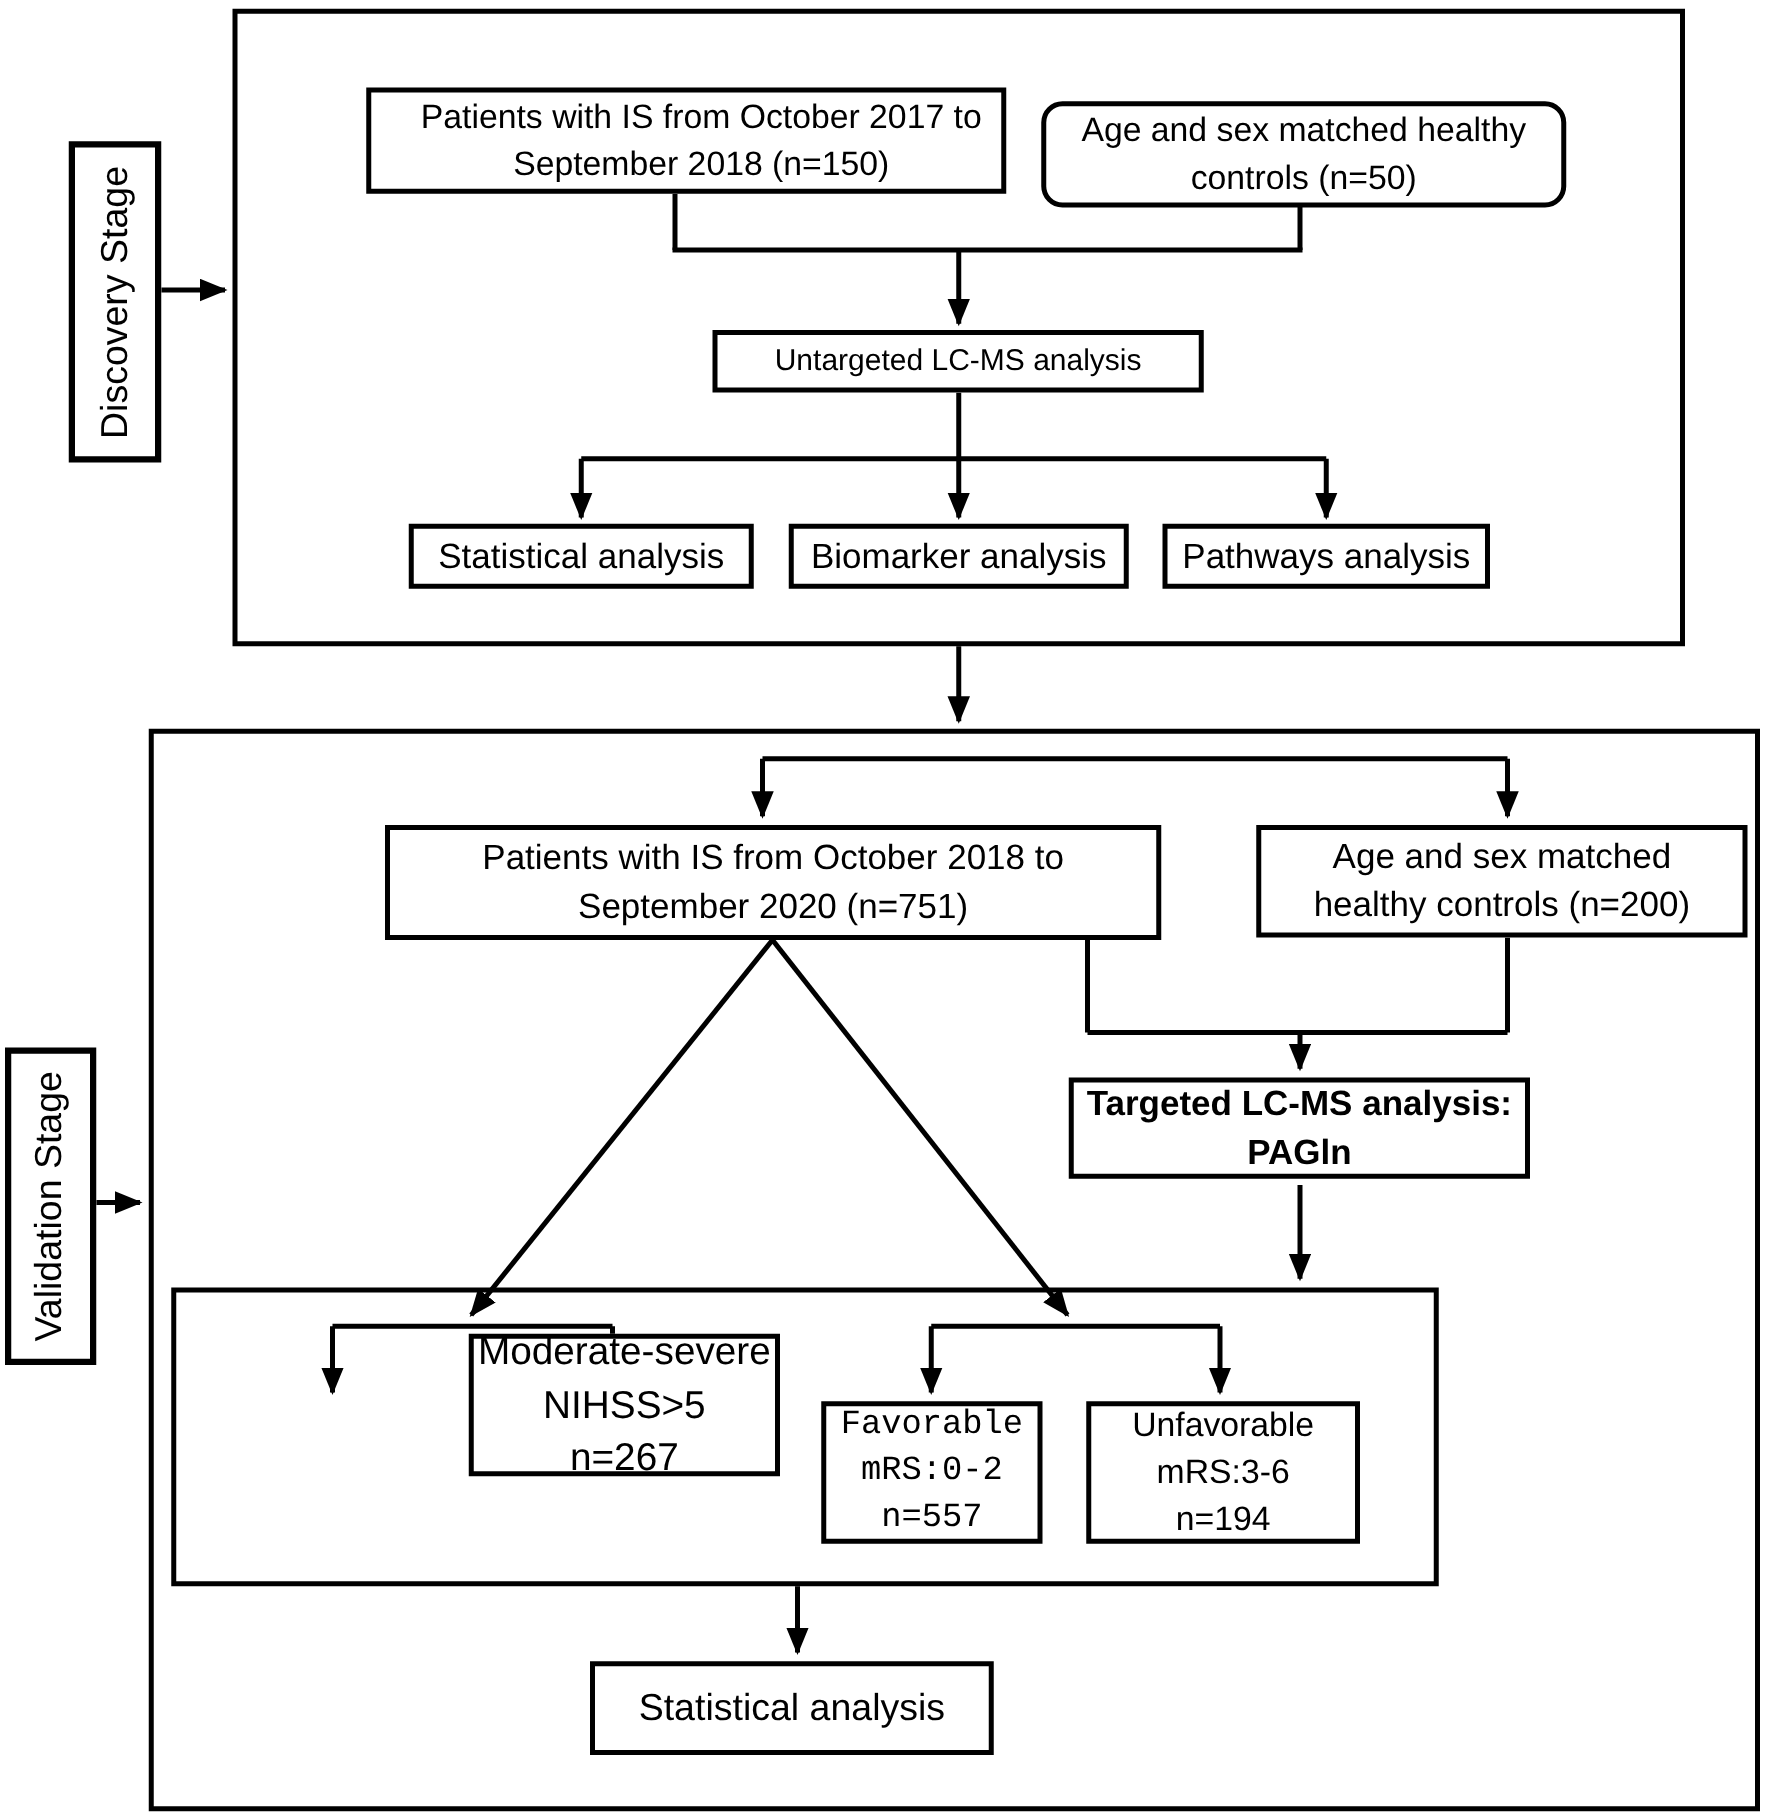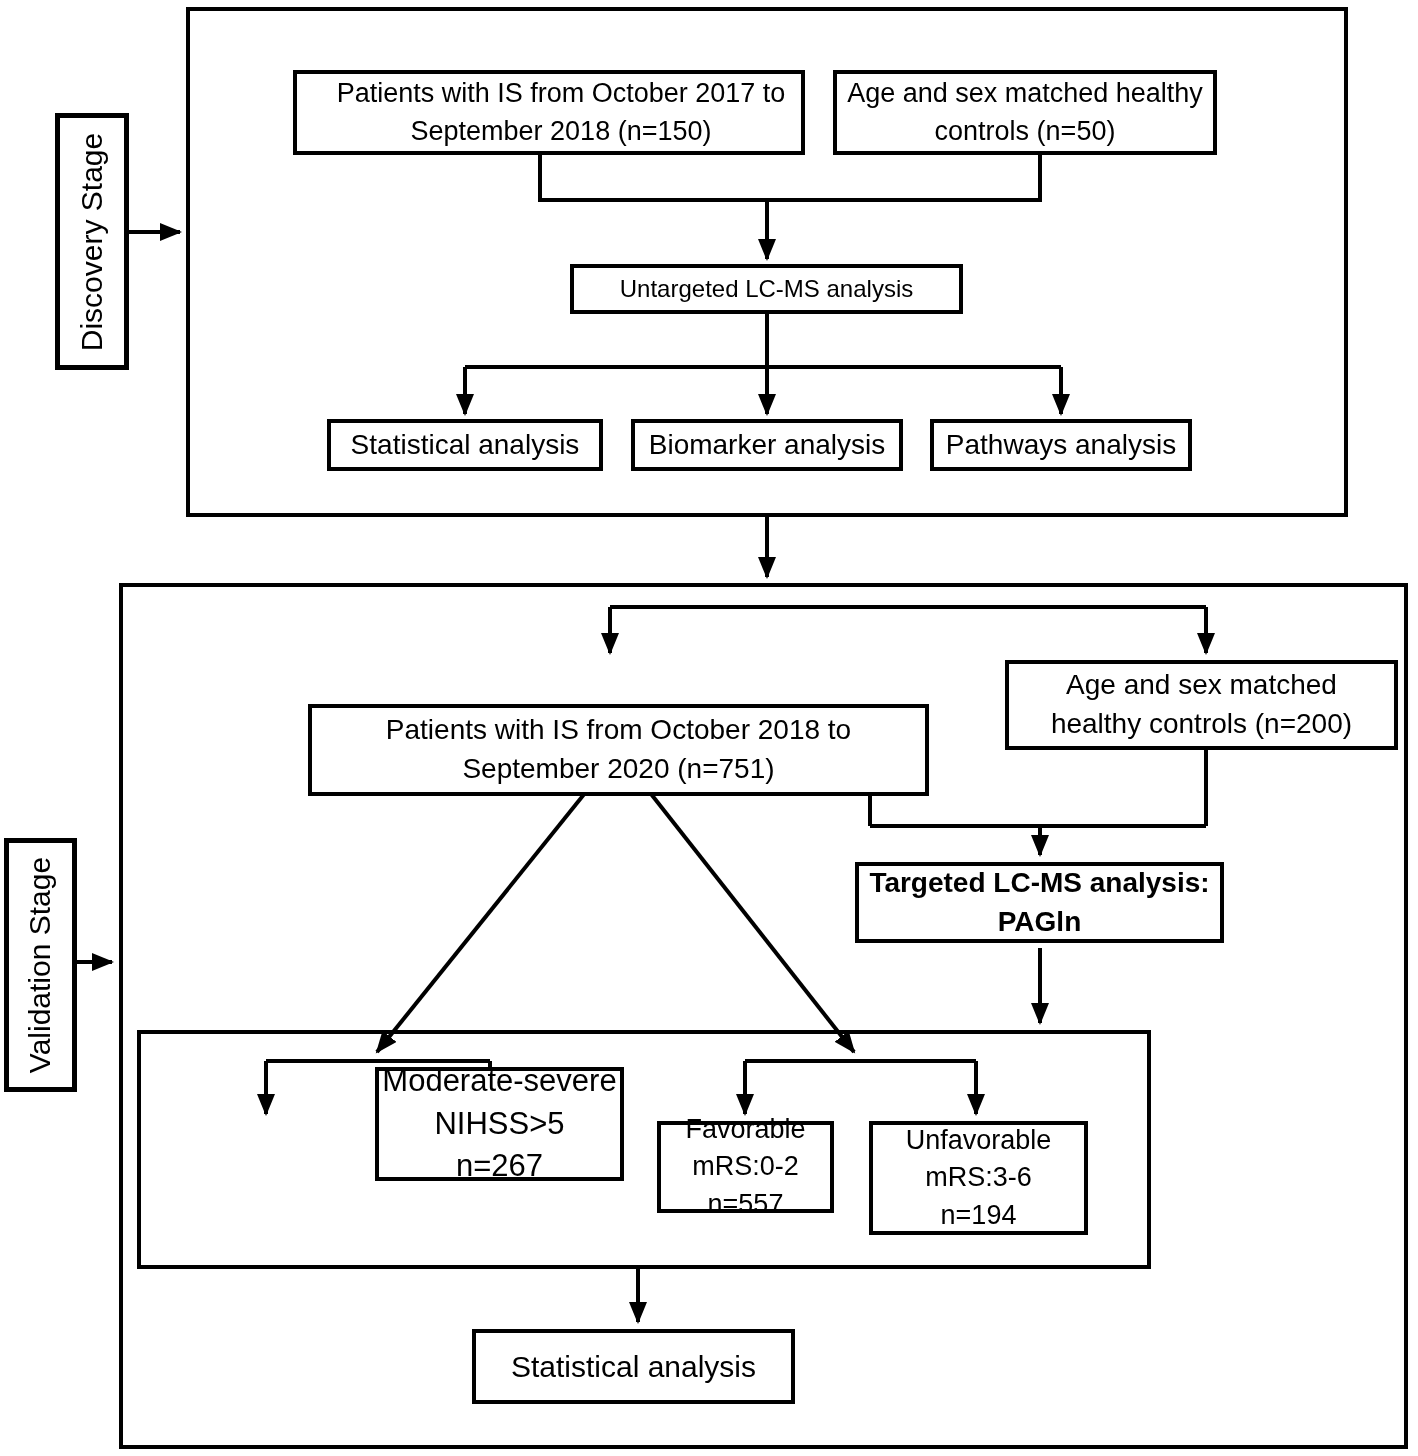--- a/index.html
+++ b/index.html
@@ -55,7 +55,7 @@
   }
   
   .b-patients2017   { left: 293px;  top: 70px;   width: 512px;  height: 85px;  font-size: 27px; padding-left: 24px; }
-  .b-controls50     { left: 833px;  top: 70px;   width: 384px;  height: 85px;  font-size: 27px; }
+  .b-controls50     { left: 833px;  top: 81px;   width: 420px;  height: 85px;  font-size: 27px; border-radius: 17px; }
   .b-untargeted     { left: 570px;  top: 264px;  width: 393px;  height: 50px;  font-size: 24px; }
   .b-stat1          { left: 327px;  top: 419px;  width: 276px;  height: 52px;  font-size: 28px; }
   .b-biomarker      { left: 631px;  top: 419px;  width: 272px;  height: 52px;  font-size: 28px; }

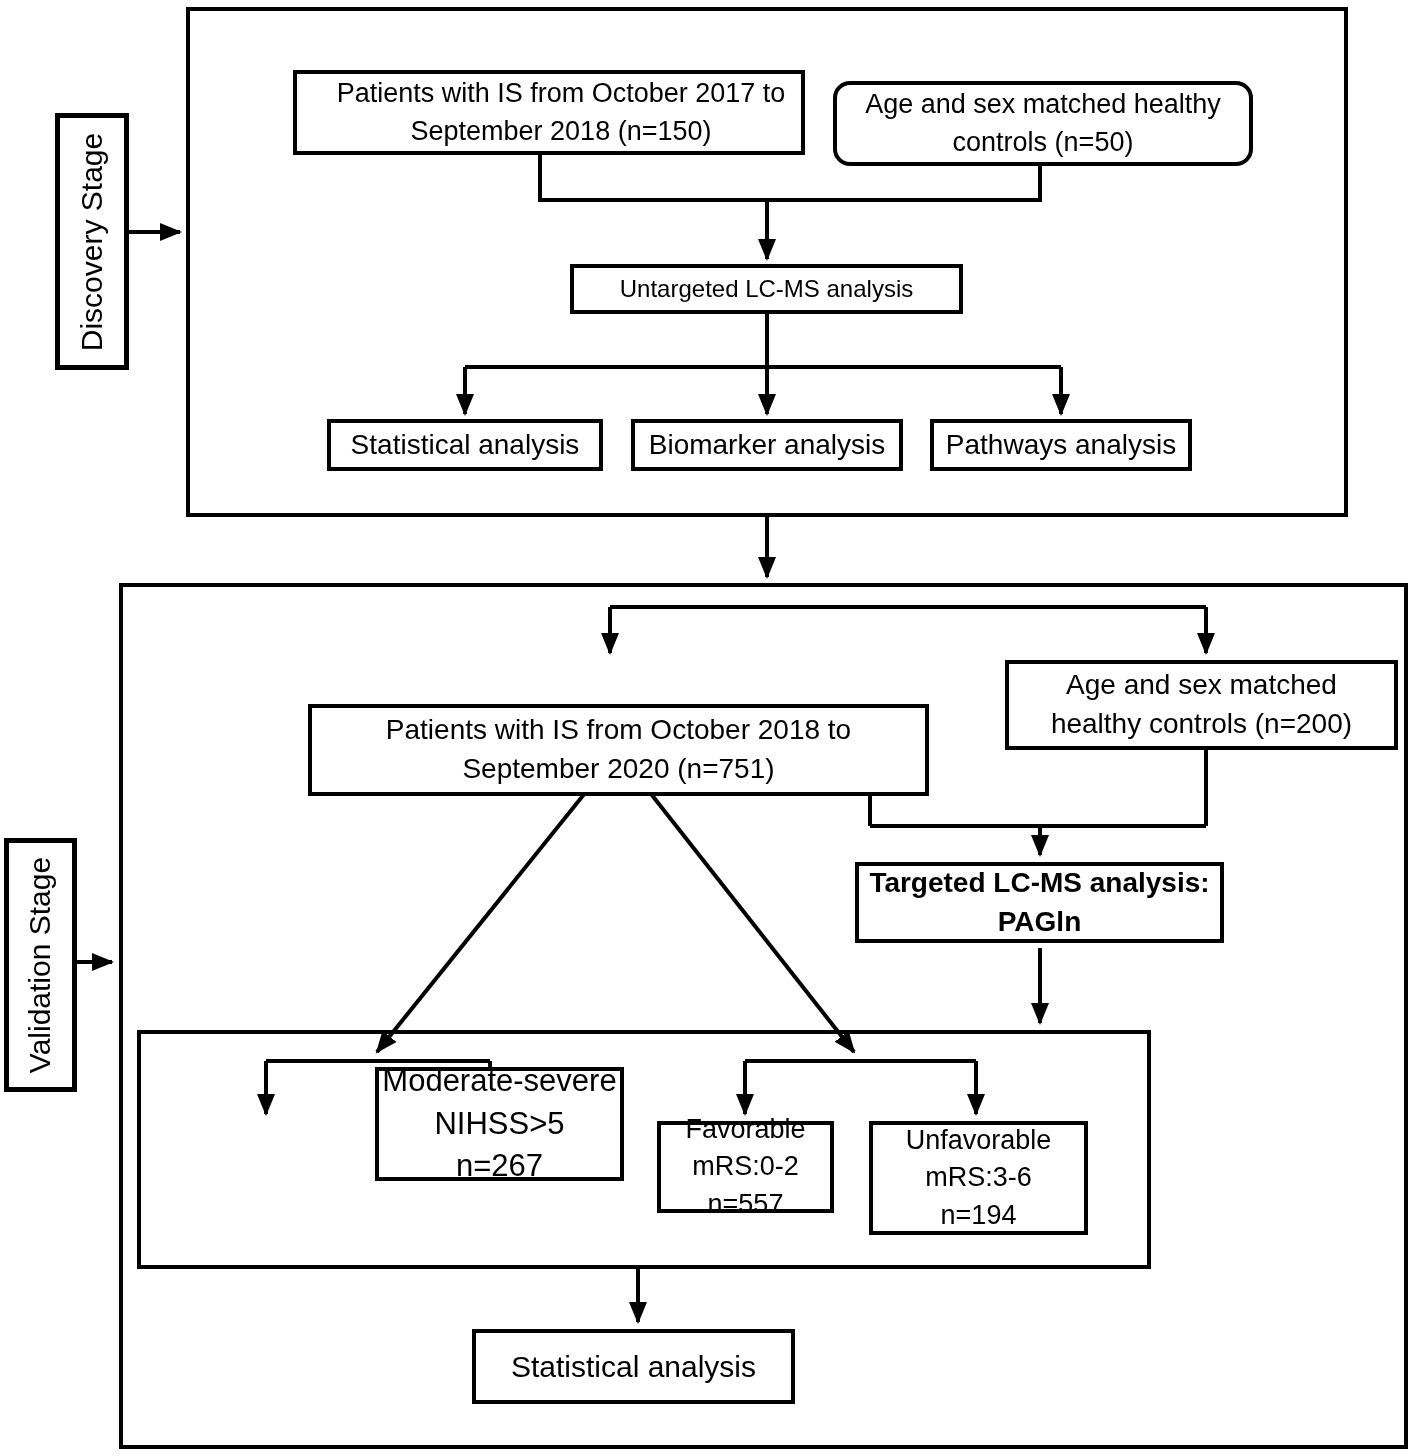--- a/index.html
+++ b/index.html
@@ -60,7 +60,7 @@
   .b-stat1          { left: 327px;  top: 419px;  width: 276px;  height: 52px;  font-size: 28px; }
   .b-biomarker      { left: 631px;  top: 419px;  width: 272px;  height: 52px;  font-size: 28px; }
   .b-pathways       { left: 930px;  top: 419px;  width: 262px;  height: 52px;  font-size: 28px; }
-  .b-patients2018   { left: 308px;  top: 660px;  width: 621px;  height: 92px;  font-size: 28px; margin-top: 44px; }
+  .b-patients2018   { left: 308px;  top: 660px;  width: 621px;  height: 92px;  font-size: 28px; }
   .b-controls200    { left: 1005px; top: 660px;  width: 393px;  height: 90px;  font-size: 28px; }
   .b-targeted       { left: 855px;  top: 862px;  width: 369px;  height: 81px;  font-size: 28px; font-weight: bold; }
   .b-mild           { left: 151px;  top: 1121px; width: 191px;  height: 114px; font-size: 27px; }

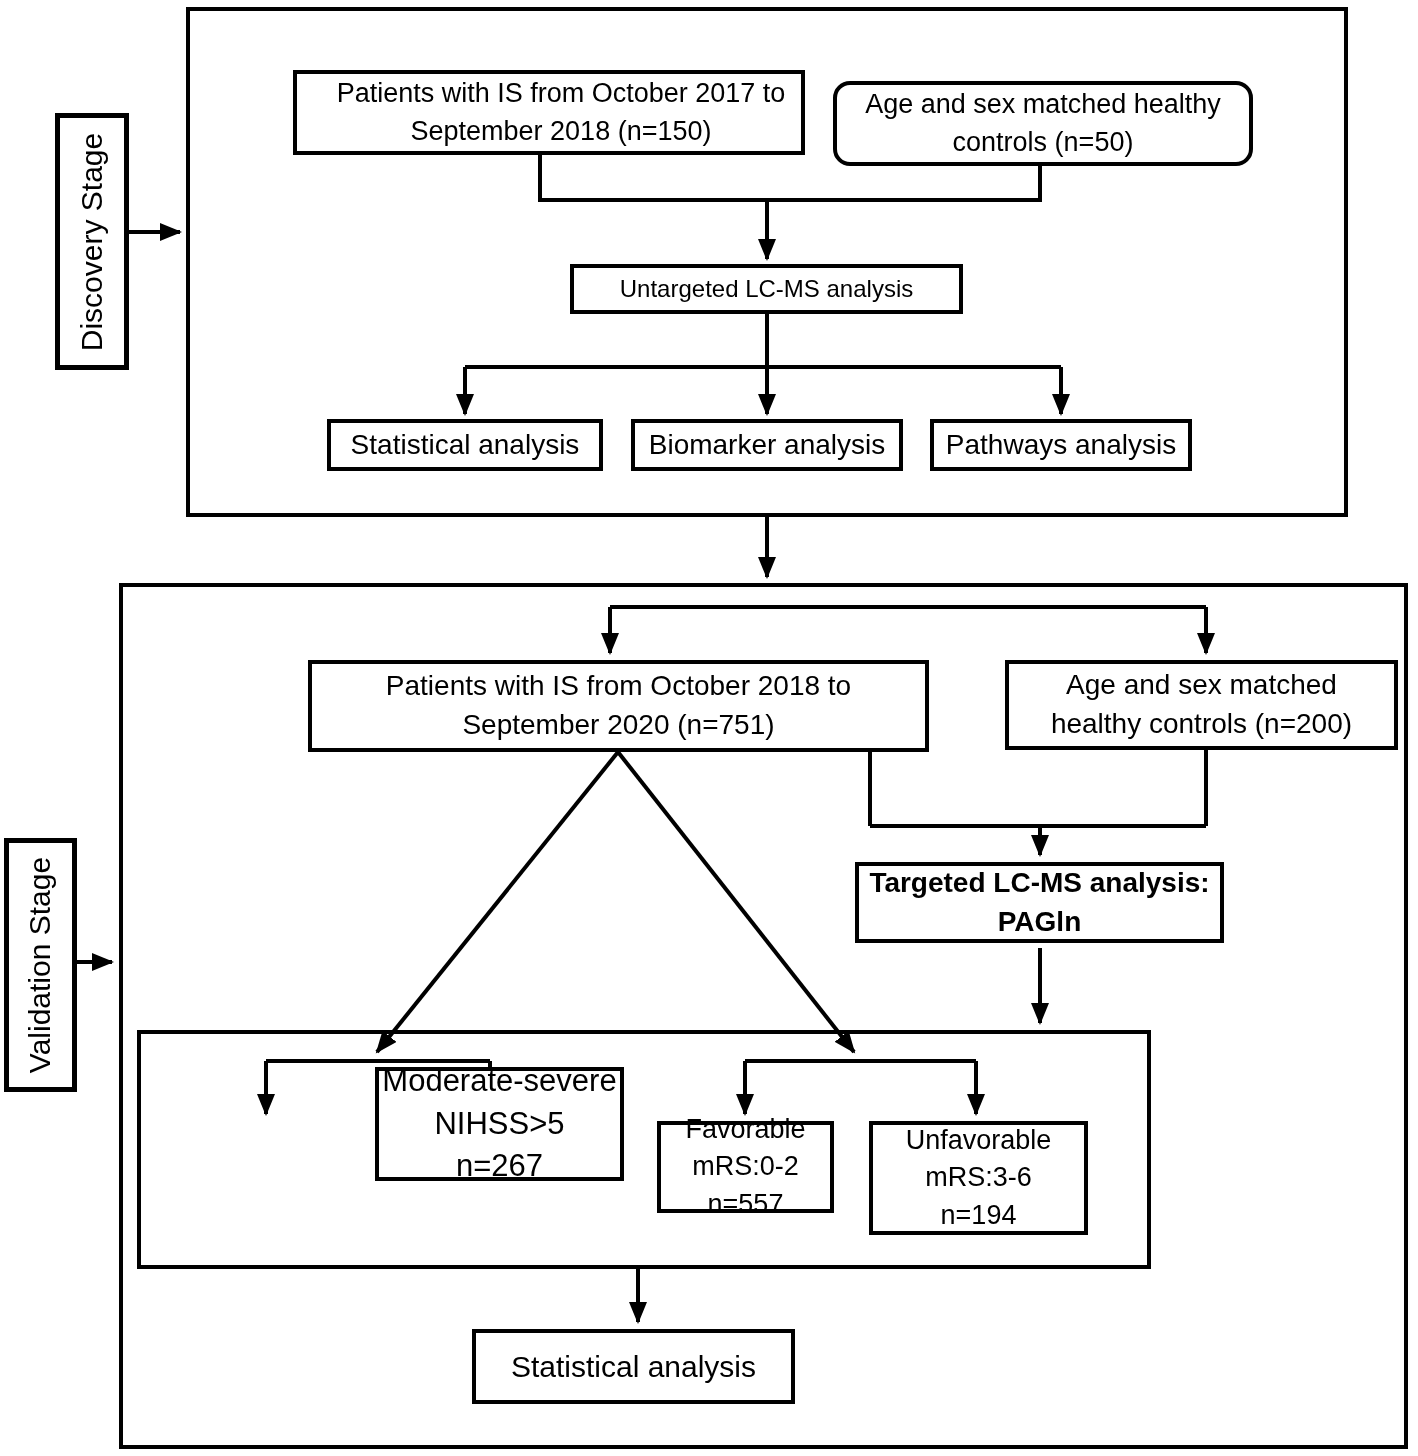--- a/index.html
+++ b/index.html
@@ -65,7 +65,7 @@
   .b-targeted       { left: 855px;  top: 862px;  width: 369px;  height: 81px;  font-size: 28px; font-weight: bold; }
   .b-mild           { left: 151px;  top: 1121px; width: 191px;  height: 114px; font-size: 27px; }
   .b-moderate       { left: 375px;  top: 1067px; width: 249px;  height: 114px; font-size: 31px; }
-  .b-favorable      { left: 657px;  top: 1121px; width: 177px;  height: 92px; font-size: 27px; }
+  .b-favorable      { left: 657px;  top: 1121px; width: 177px;  height: 114px; font-size: 27px; font-family: Liberation Mono, monospace; }
   .b-unfavorable    { left: 869px;  top: 1121px; width: 219px;  height: 114px; font-size: 27px; }
   .b-stat2          { left: 472px;  top: 1329px; width: 323px;  height: 75px;  font-size: 30px; }
   

